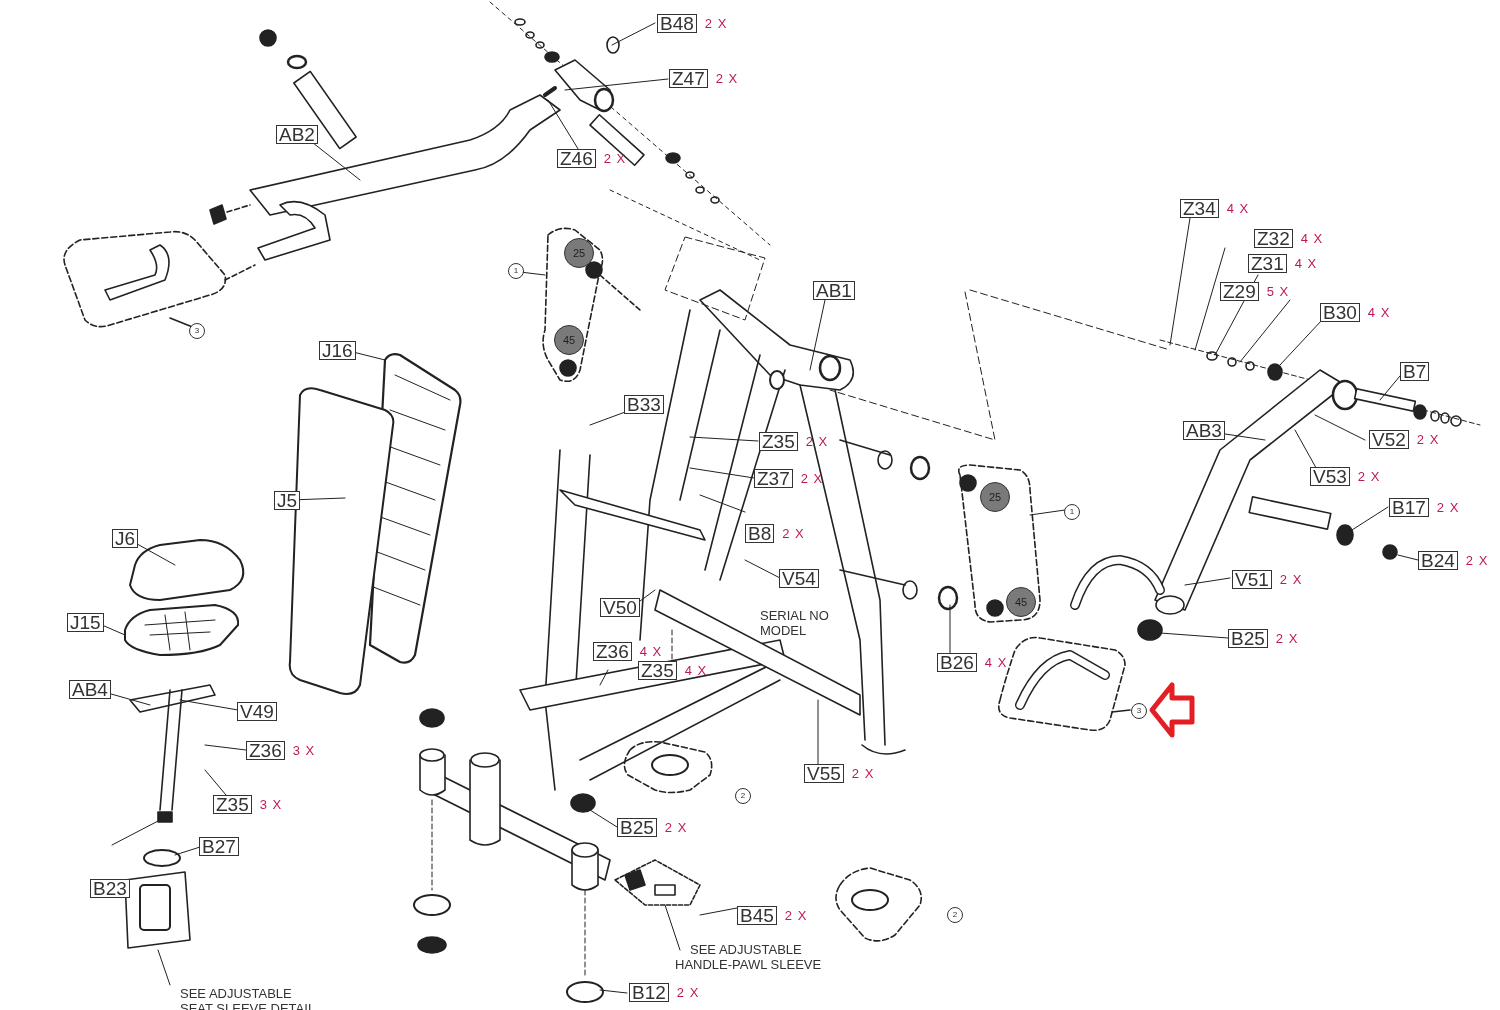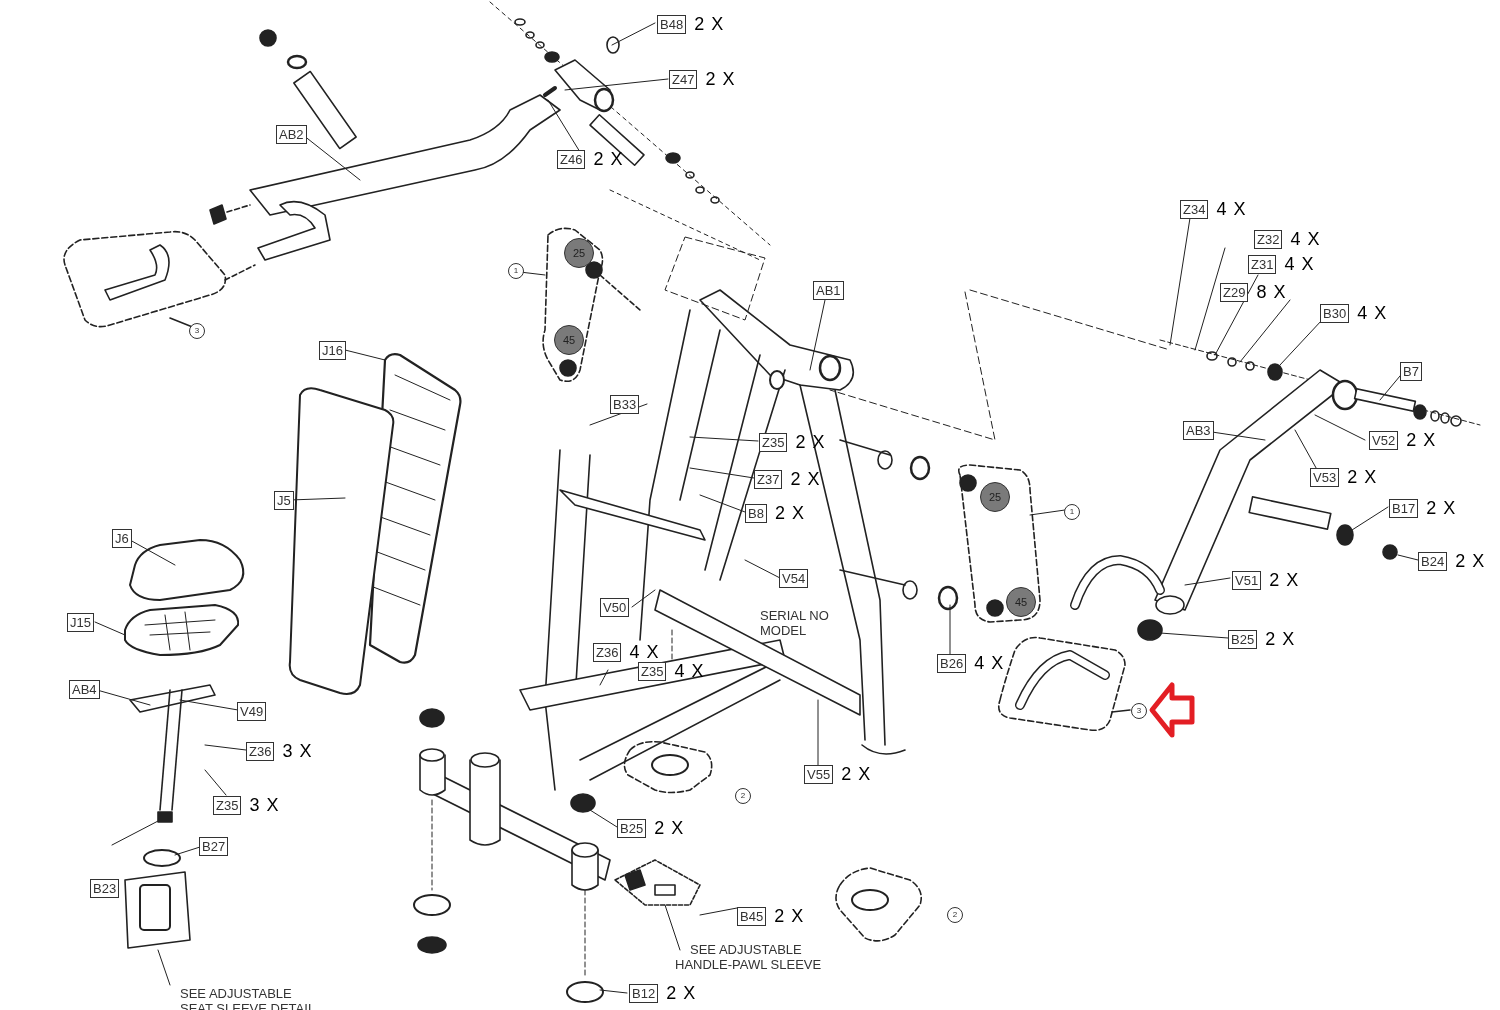--- a/index.html
+++ b/index.html
@@ -7,7 +7,7 @@
          font-family:"Liberation Sans", sans-serif; color:#222; }
   #canvas { position:absolute; left:0; top:0; width:1500px; height:1010px; }
   .lbl { position:absolute; display:flex; align-items:center; gap:8px; font-size:13px; color:#333; white-space:nowrap; }
-  .box { border:1.5px solid #333; padding:0 2px; background:#fff; line-height:17px; font-size:13px; color:#333; }
+  .box { border:1.5px solid #333; padding:0 2px; background:#fff; line-height:17px; font-size:19px; color:#333; }
   .qty { font-size:18px; letter-spacing:1px; color:#000000; }
   .note { position:absolute; font-size:13px; color:#333; line-height:15px; white-space:nowrap; }
   .circ { position:absolute; width:14px; height:14px; border:1px solid #333; border-radius:50%;

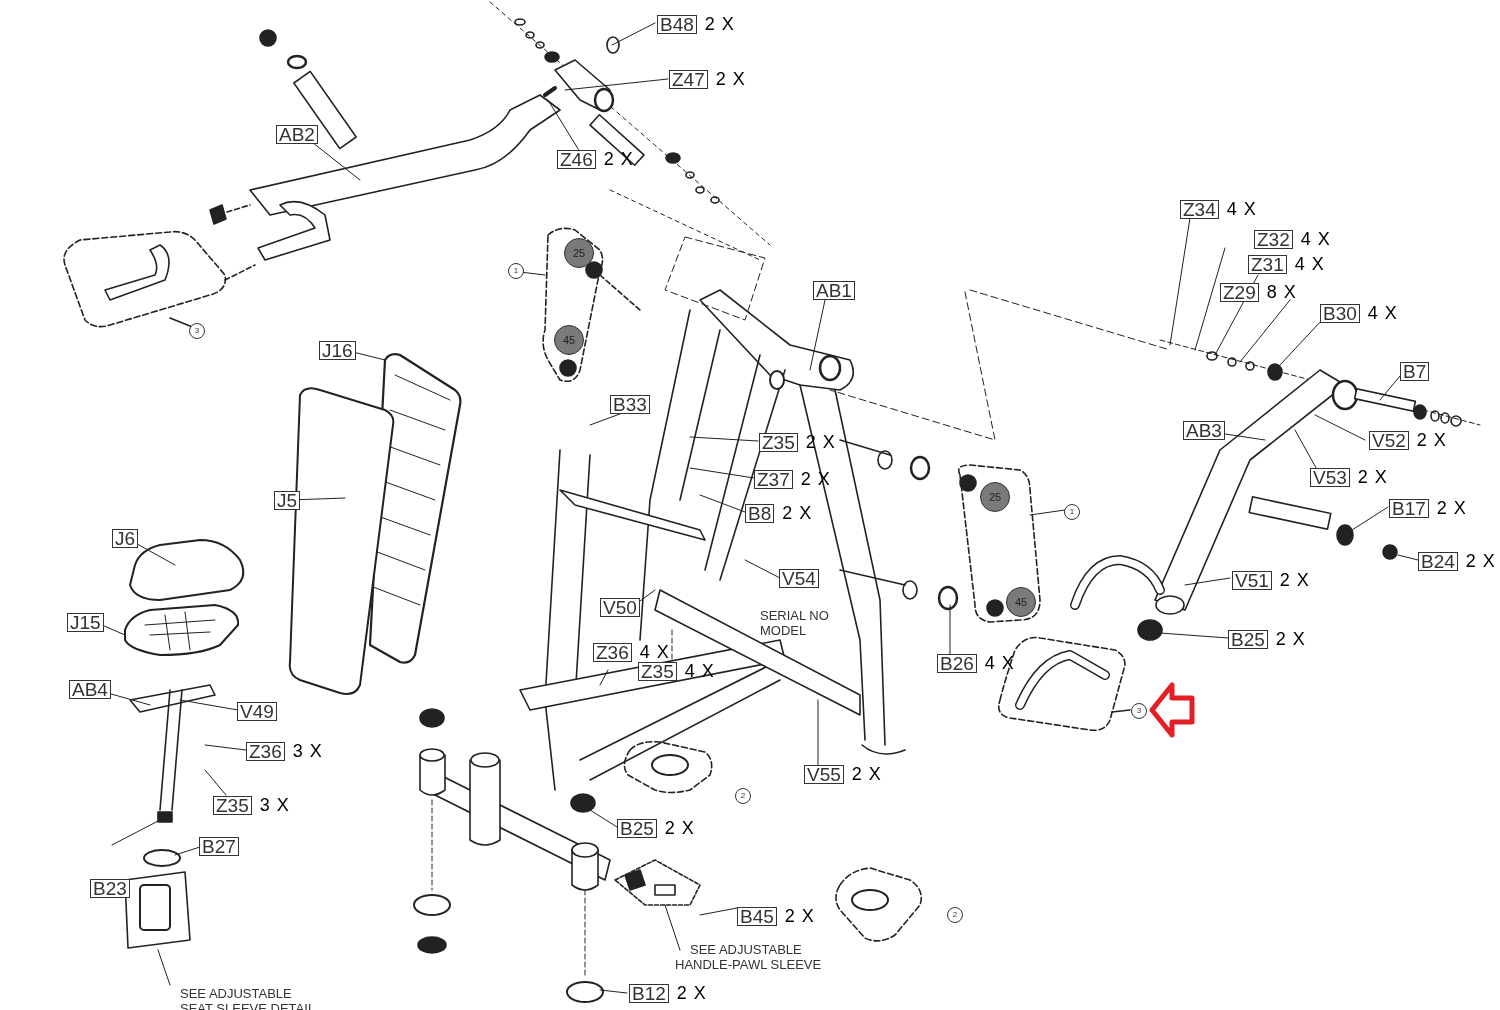--- a/index.html
+++ b/index.html
@@ -8,7 +8,7 @@
   #canvas { position:absolute; left:0; top:0; width:1500px; height:1010px; }
   .lbl { position:absolute; display:flex; align-items:center; gap:8px; font-size:13px; color:#333; white-space:nowrap; }
   .box { border:1.5px solid #333; padding:0 2px; background:#fff; line-height:17px; font-size:19px; color:#333; }
-  .qty { font-size:18px; letter-spacing:1px; color:#000000; }
+  .qty { font-size:13px; letter-spacing:1px; color:#be185d; }
   .note { position:absolute; font-size:13px; color:#333; line-height:15px; white-space:nowrap; }
   .circ { position:absolute; width:14px; height:14px; border:1px solid #333; border-radius:50%;
           font-size:8px; text-align:center; line-height:14px; background:#fff; color:#333; }

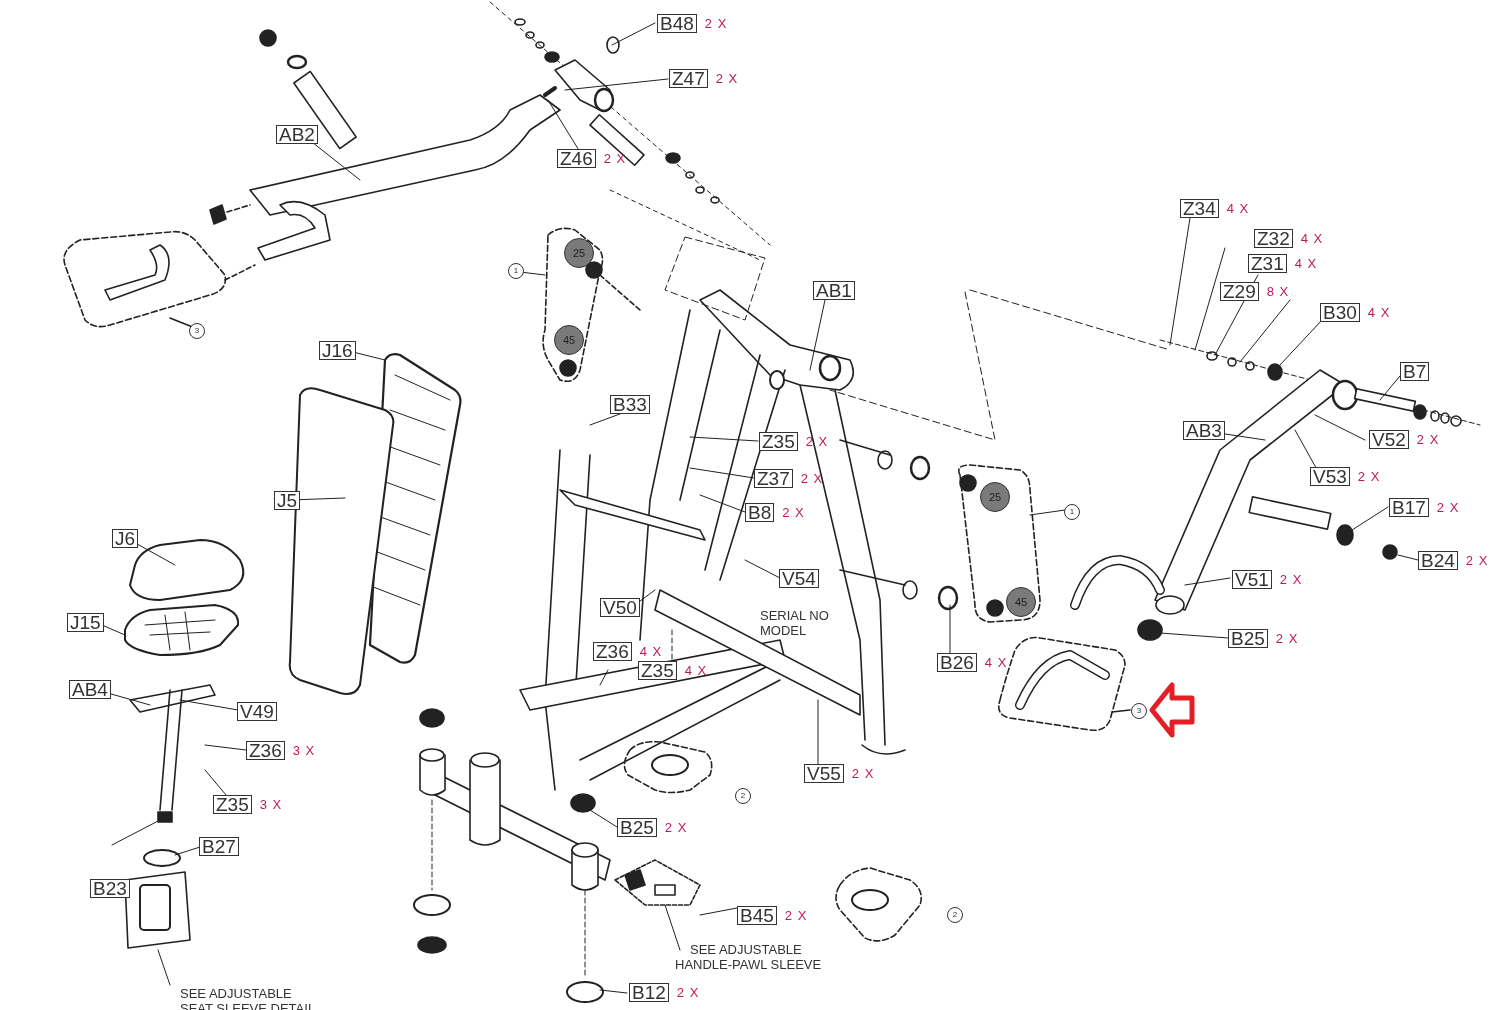--- a/index.html
+++ b/index.html
@@ -324,7 +324,7 @@
   </div>
 <div class="lbl" style="left:1220px;top:282px">
     <span class="box">Z29</span>
-    <span class="qty">8 X</span>
+    <span class="qty">5 X</span>
   </div>
 <div class="lbl" style="left:1320px;top:303px">
     <span class="box">B30</span>

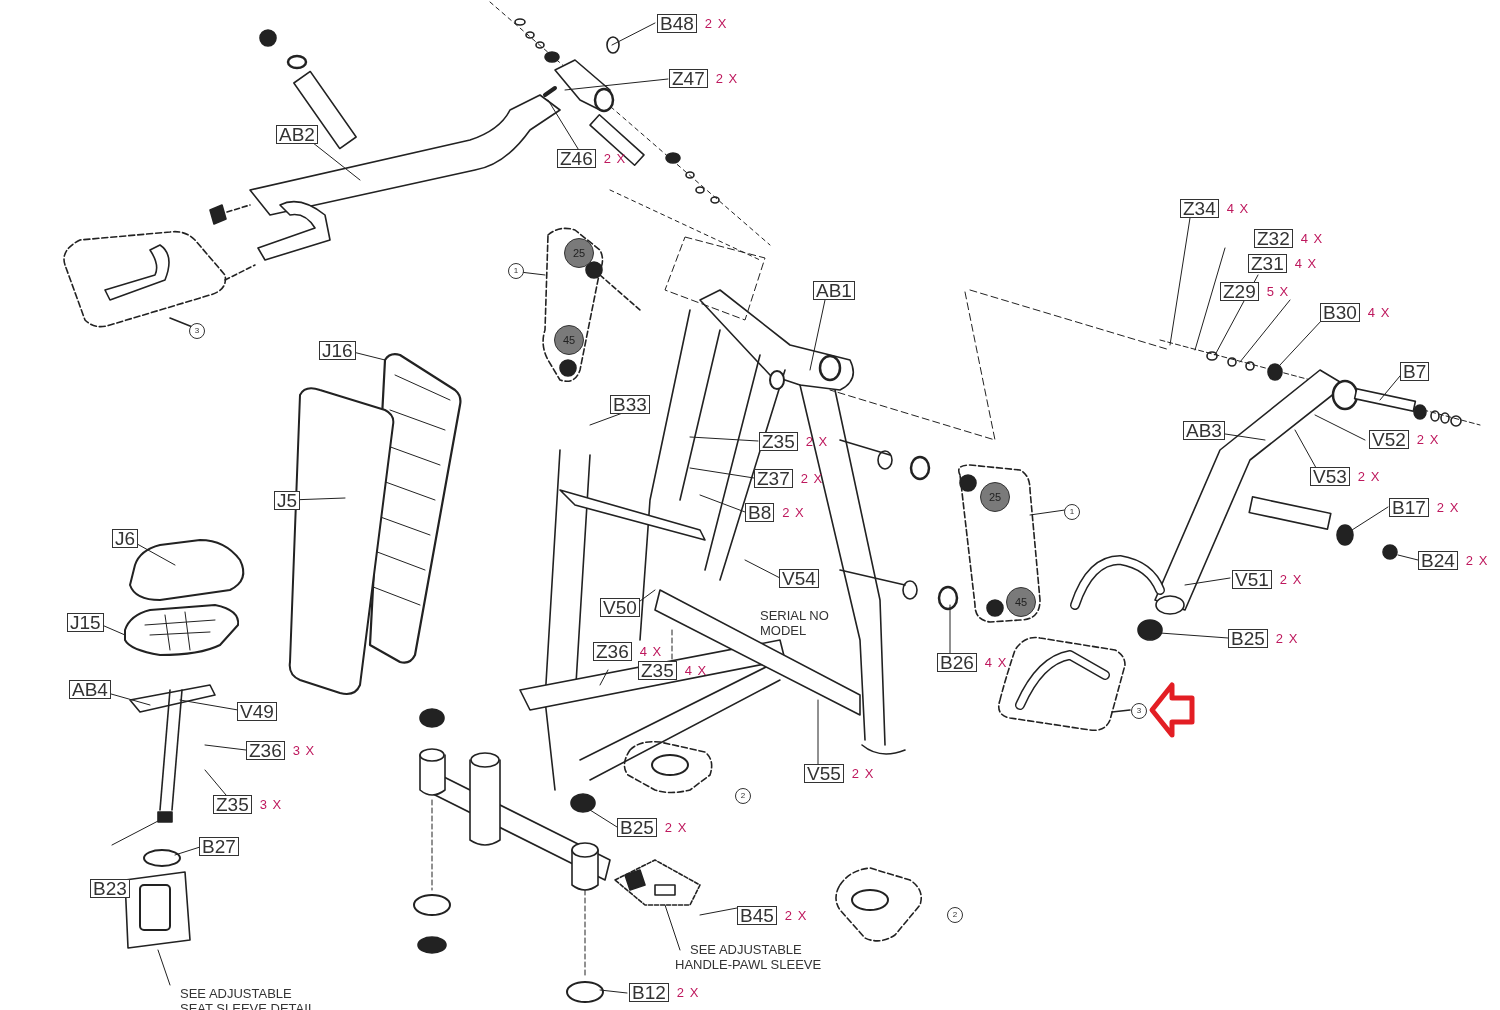--- a/index.html
+++ b/index.html
@@ -261,7 +261,7 @@
 <div class="lbl" style="left:199px;top:837px">
     <span class="box">B27</span>
   </div>
-<div class="lbl" style="left:610px;top:395px">
+<div class="lbl" style="left:624px;top:395px">
     <span class="box">B33</span>
   </div>
 <div class="lbl" style="left:759px;top:432px">

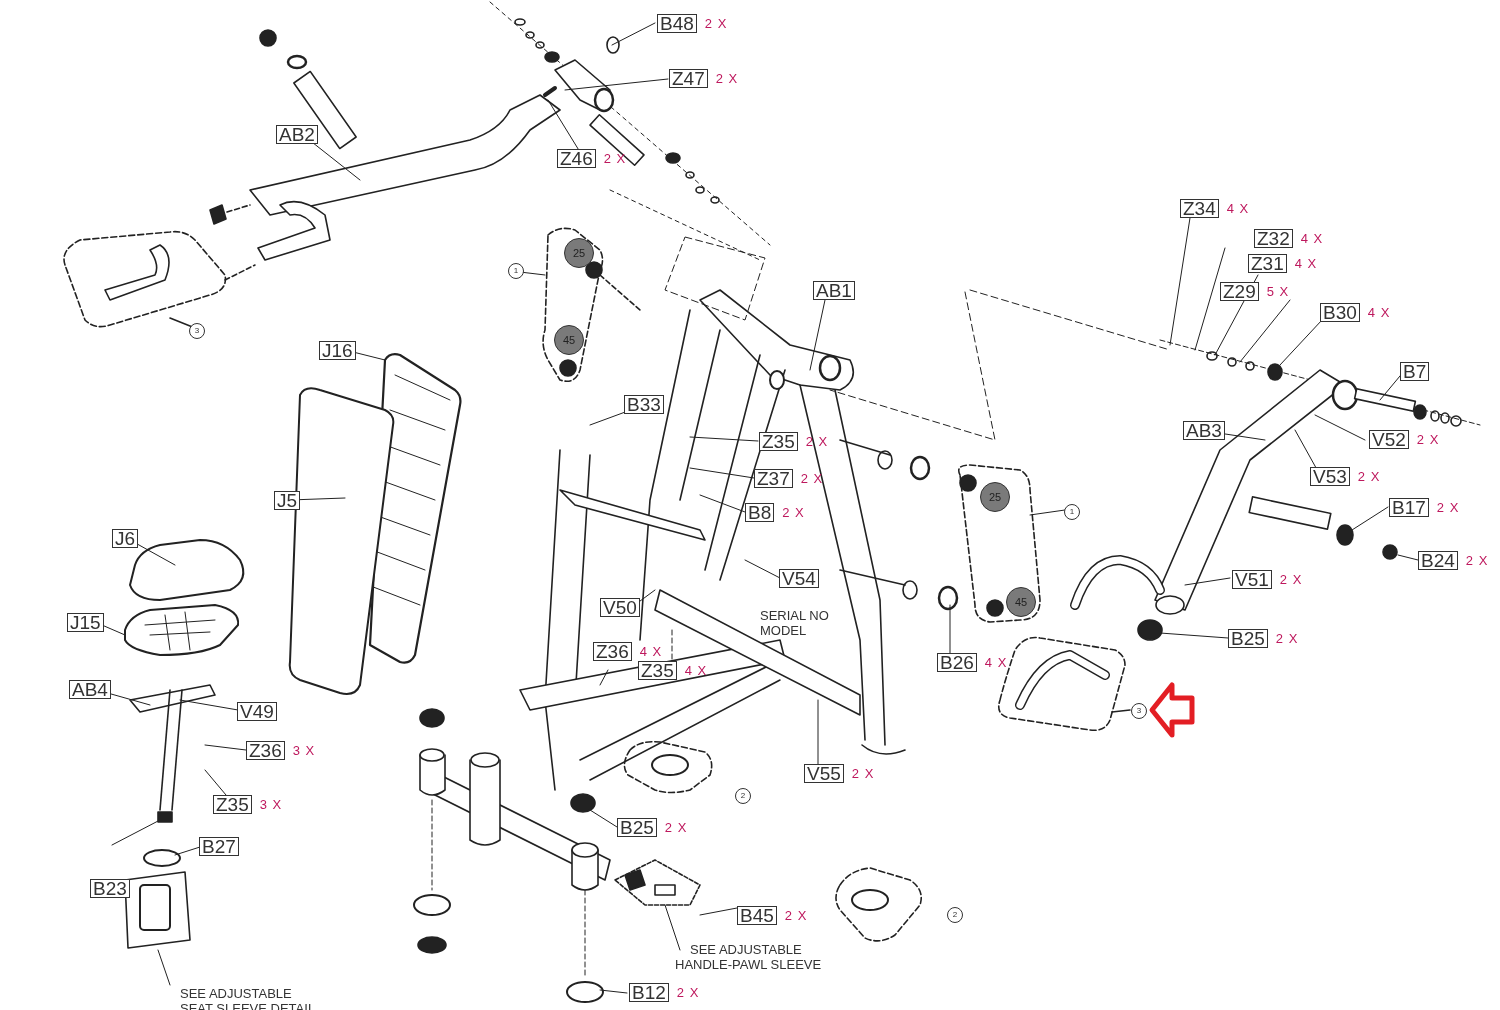--- a/index.html
+++ b/index.html
@@ -272,7 +272,7 @@
     <span class="box">Z37</span>
     <span class="qty">2 X</span>
   </div>
-<div class="lbl" style="left:745px;top:503px">
+<div class="lbl" style="left:745px;top:524px">
     <span class="box">B8</span>
     <span class="qty">2 X</span>
   </div>

